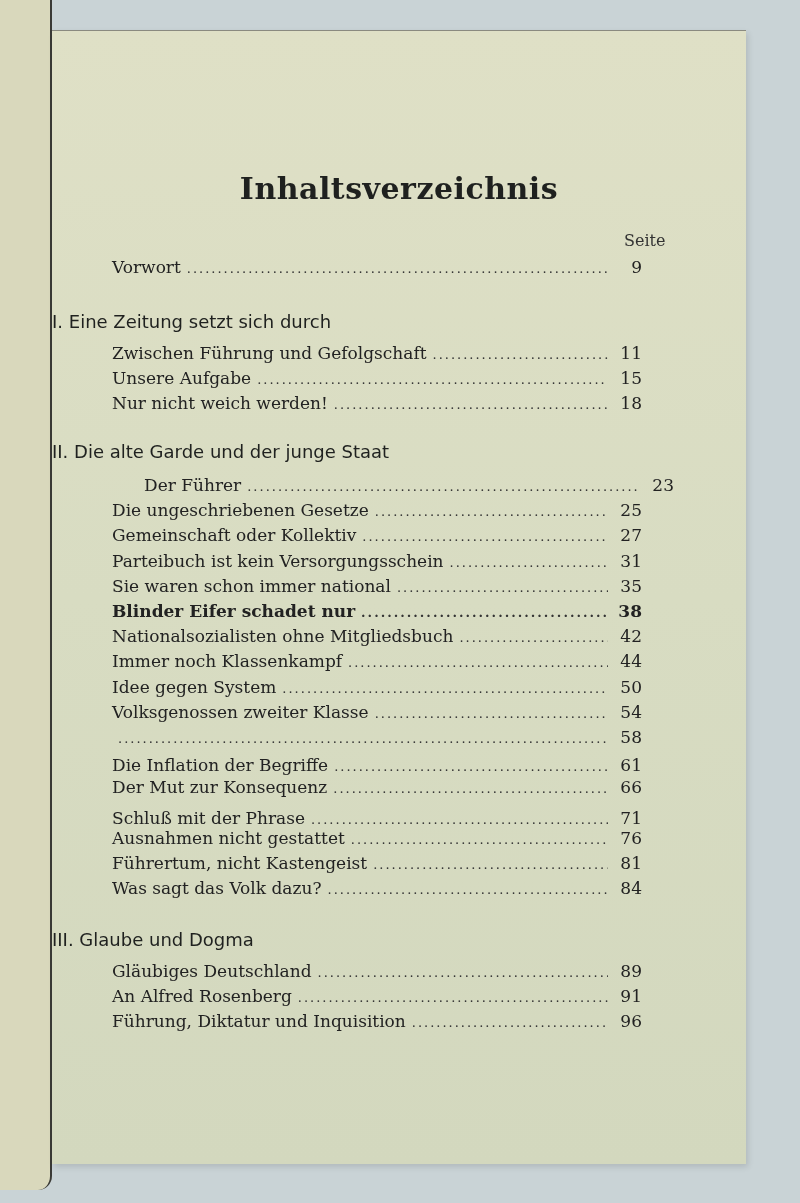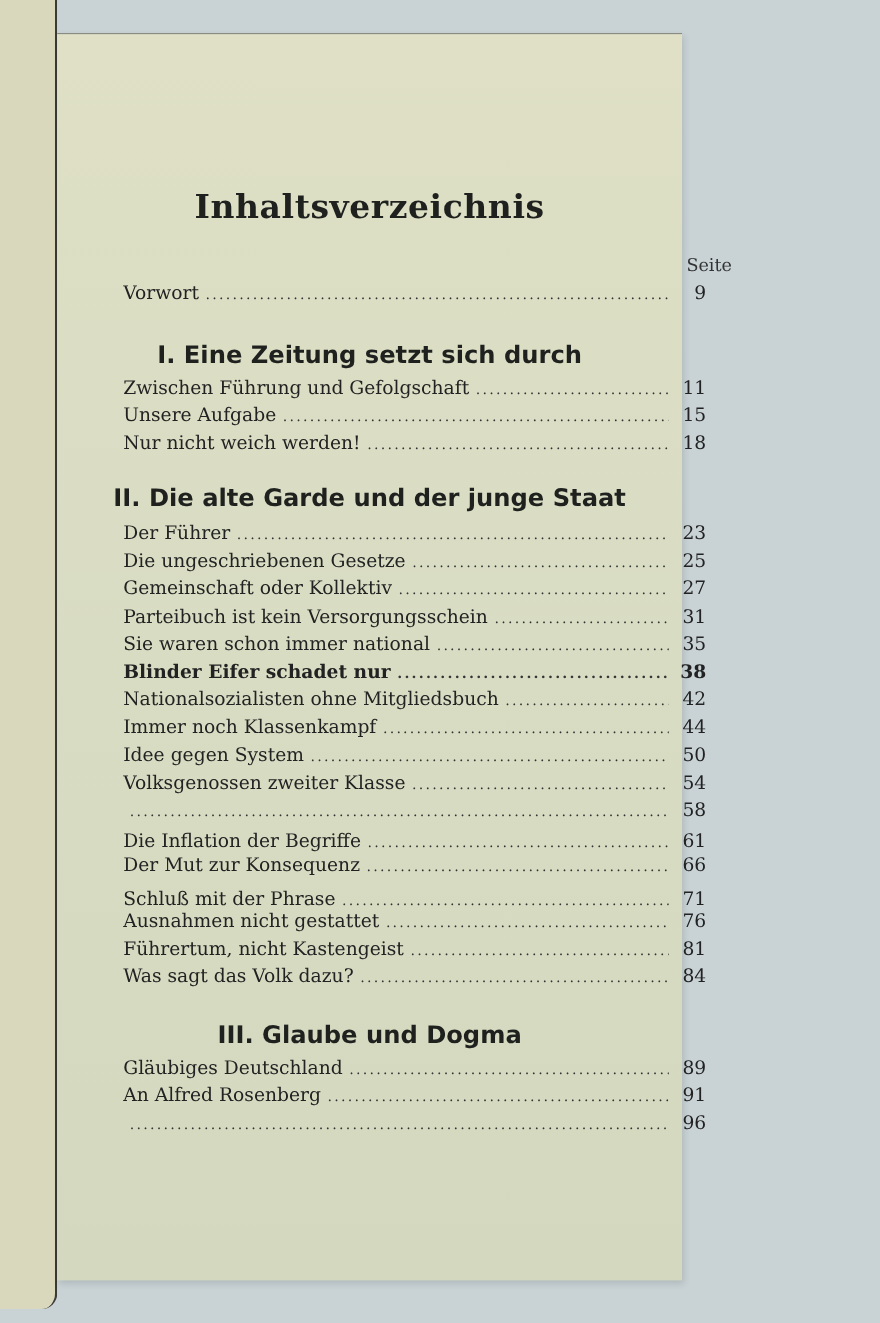--- a/index.html
+++ b/index.html
@@ -16,7 +16,7 @@
       border-radius: 0 0 14px 0;
     }
     .page {
-      position: absolute; left: 52px; top: 30px; width: 568px; height: 1133px;
+      position: absolute; left: 52px; top: 30px; width: 694px; height: 1133px;
       background: linear-gradient(180deg, #dfe0c6 0%, #d8dcc2 50%, #d3d8be 100%);
       border-top: 1px solid #8a8a80;
       box-shadow: 2px 3px 6px rgba(0,0,0,0.12);

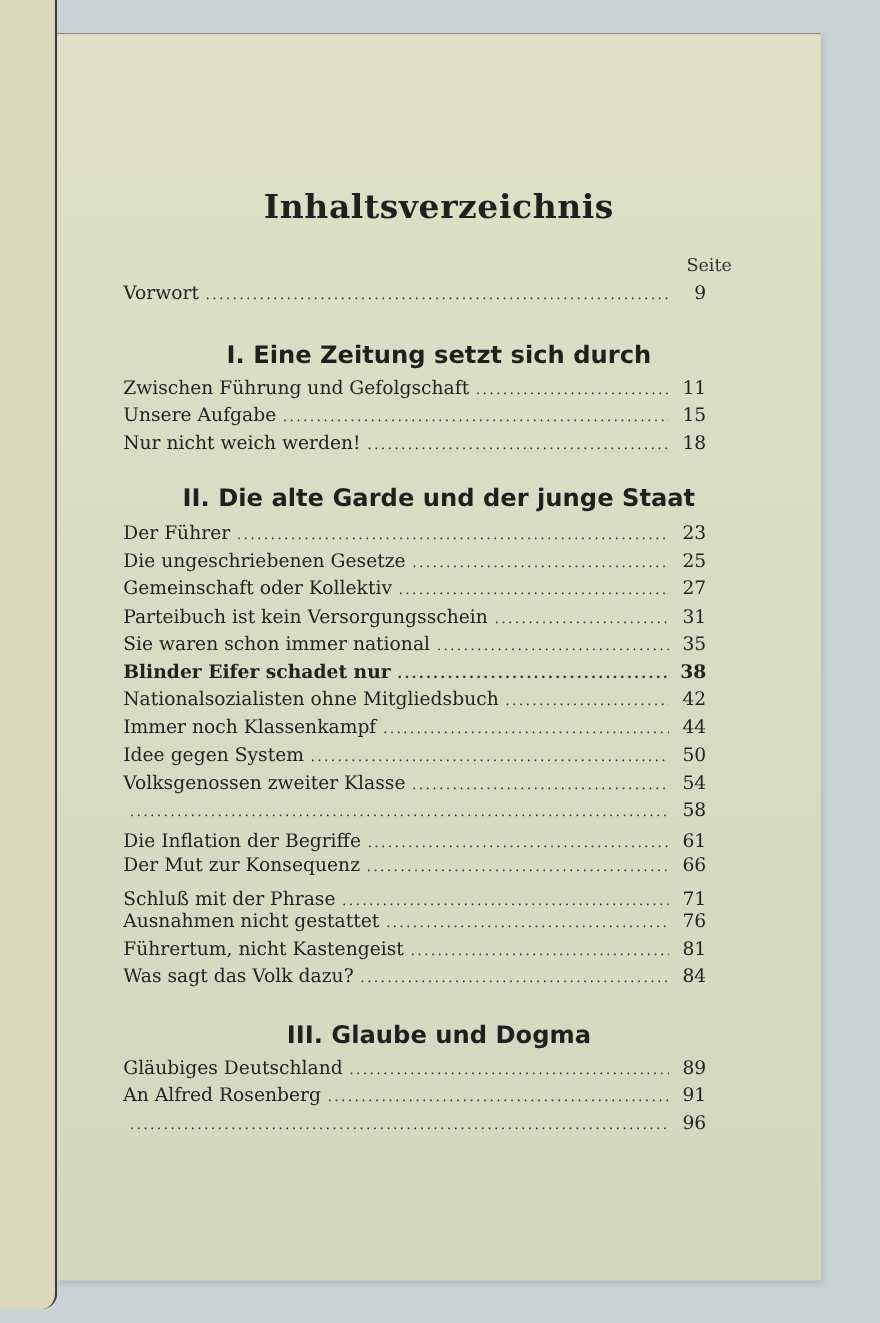--- a/index.html
+++ b/index.html
@@ -43,8 +43,8 @@
     .toc-row .dots::after { content: "................................................................................................................................"; }
     .toc-row .page-num { width: 28px; text-align: right; font-family: "DejaVu Serif", serif; }
     .section-head {
-      position: absolute; left: 0; right: 0; text-align: center;
-      font-size: 22px; font-weight: bold; color: #1f211f;
+      position: absolute; left: 0; right: 0; text-align: left;
+      font-size: 18px; font-weight: normal; color: #1f211f;
       font-family: "DejaVu Sans", sans-serif;
     }
   </style>

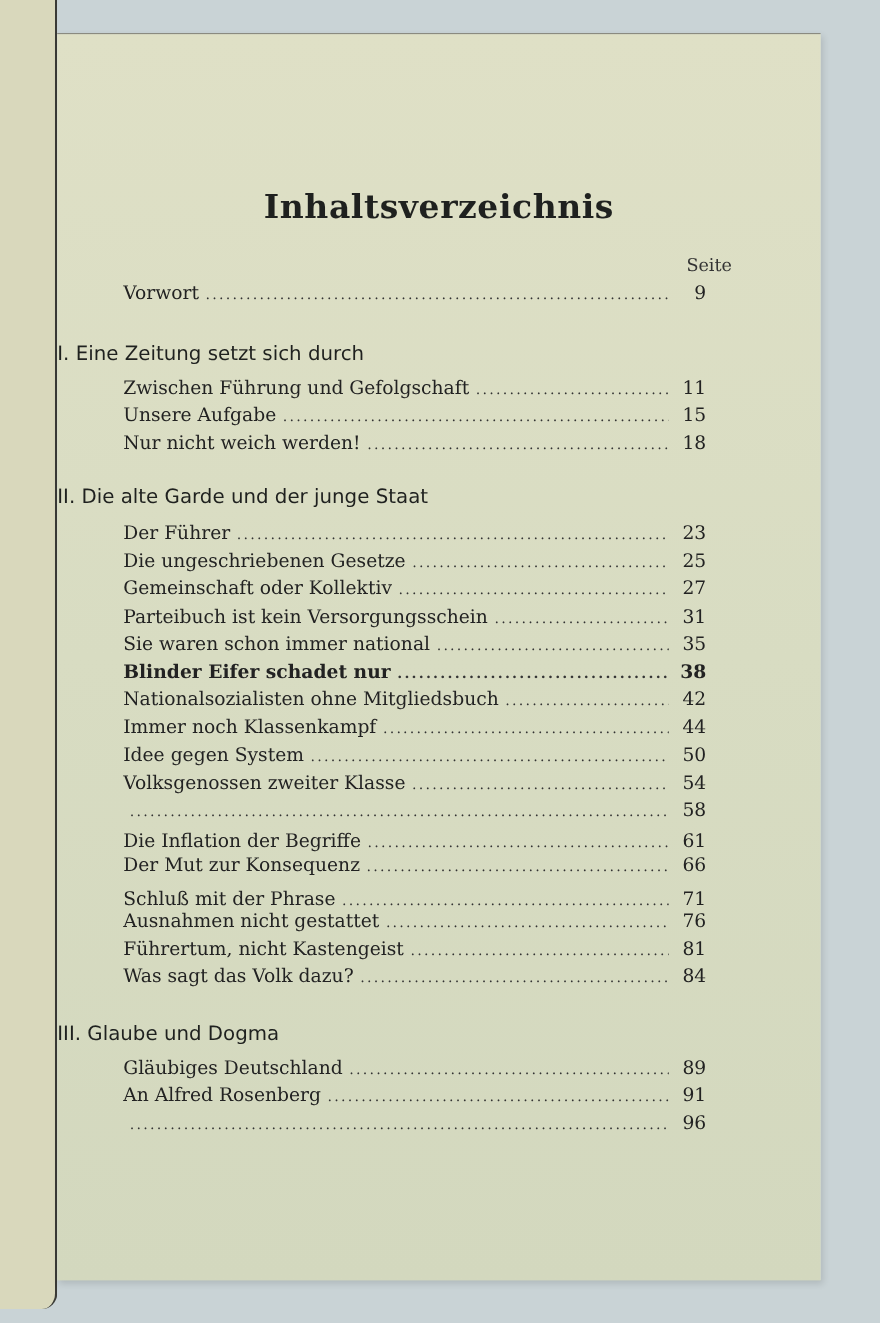--- a/index.html
+++ b/index.html
@@ -84,7 +84,7 @@
 
   <div class="section-head" style="top:410px">II. Die alte Garde und der junge Staat</div>
   <div id="s1">
-      <div class="toc-row" style="top: 444px;">
+      <div class="toc-row" style="top: 444px; margin-left: 32px;">
         <span class="label">Der Führer</span>
         <span class="dots"></span>
         <span class="page-num">23</span>

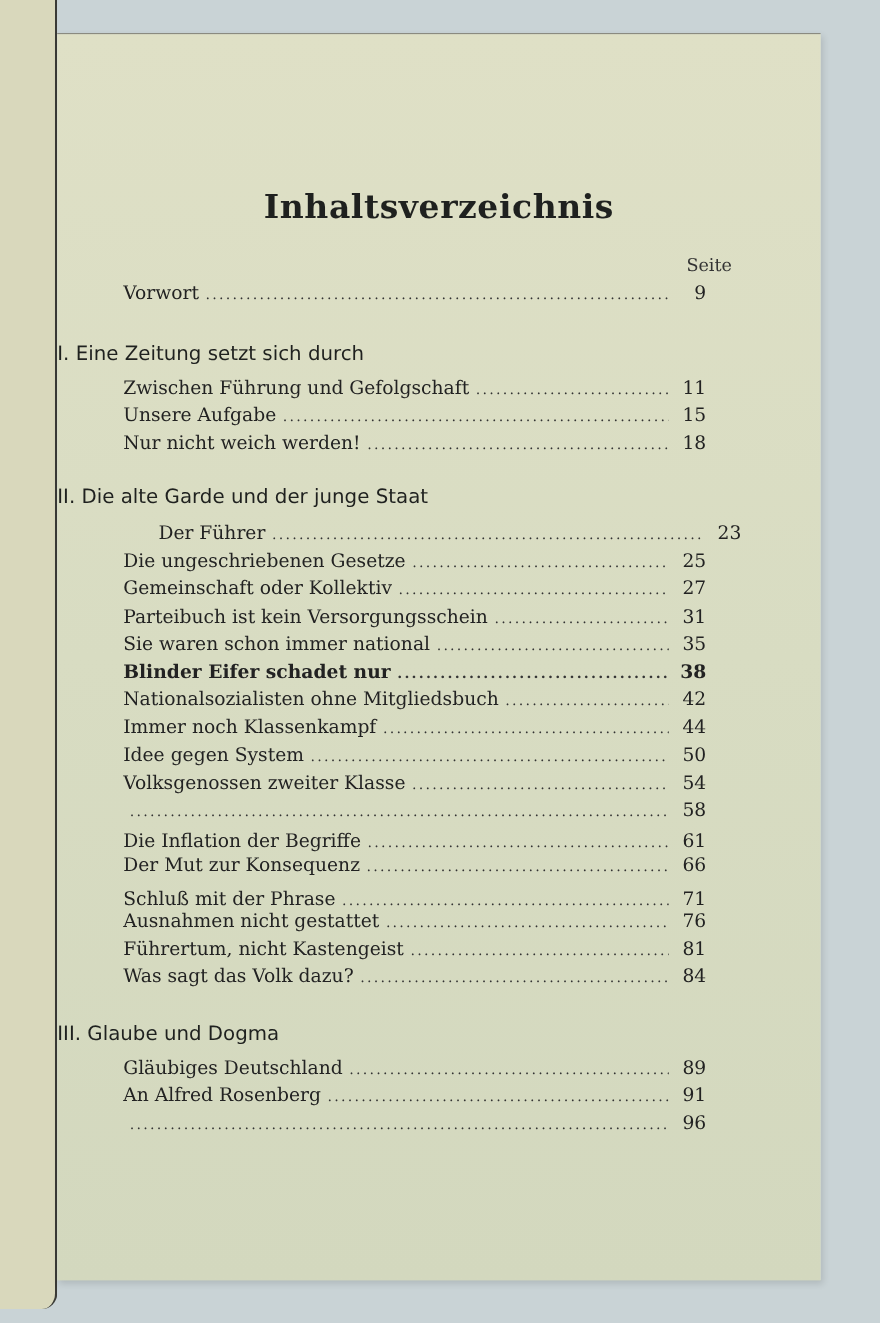--- a/index.html
+++ b/index.html
@@ -183,6 +183,7 @@
         <span class="page-num">91</span>
       </div>
       <div class="toc-row" style="top: 980.4px;">
+        <span class="label">Führung, Diktatur und Inquisition</span>
         <span class="dots"></span>
         <span class="page-num">96</span>
       </div>

